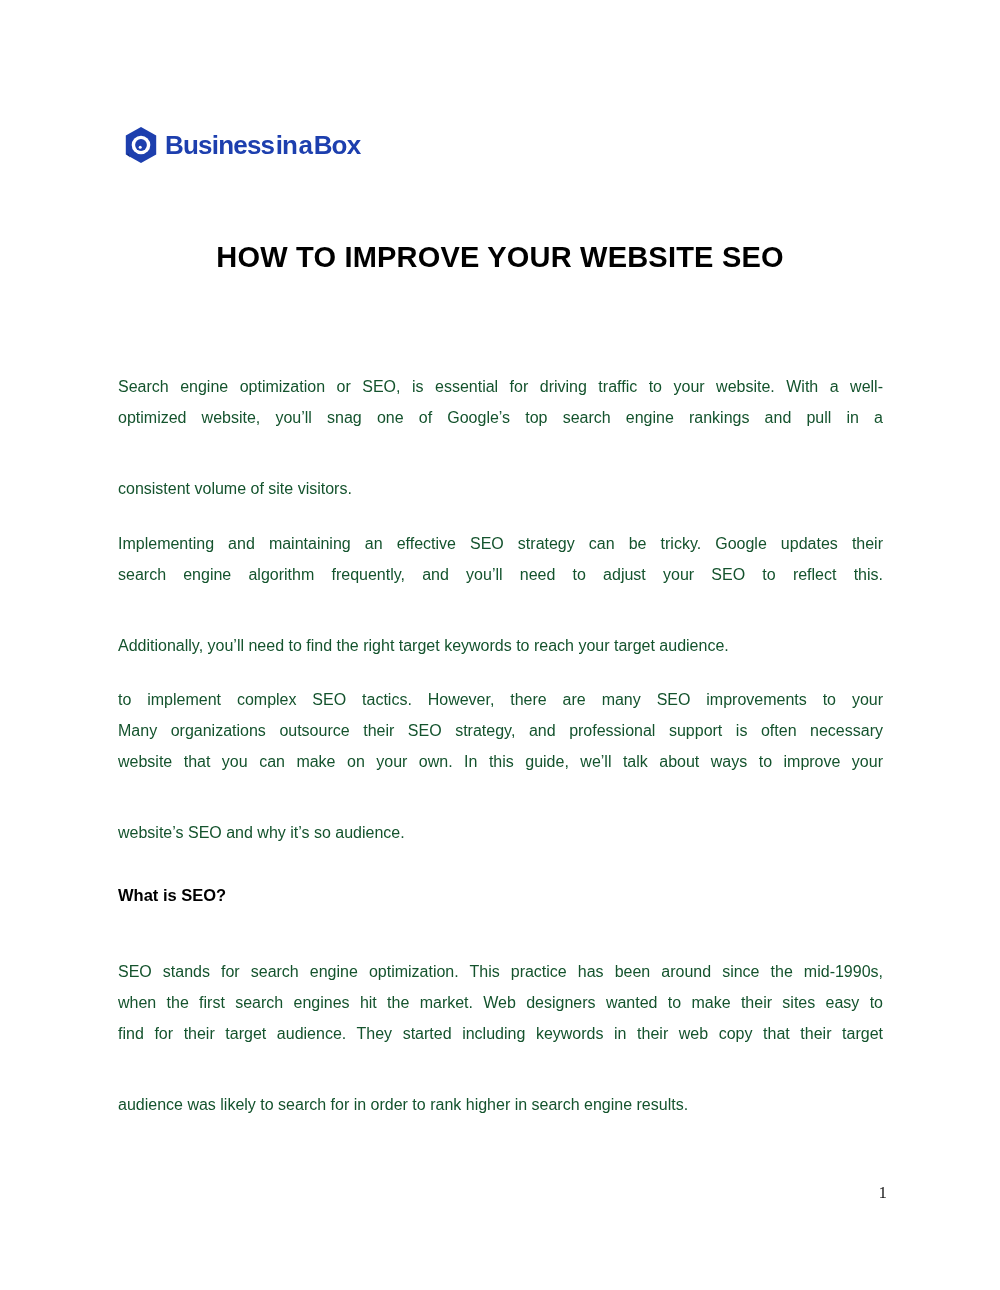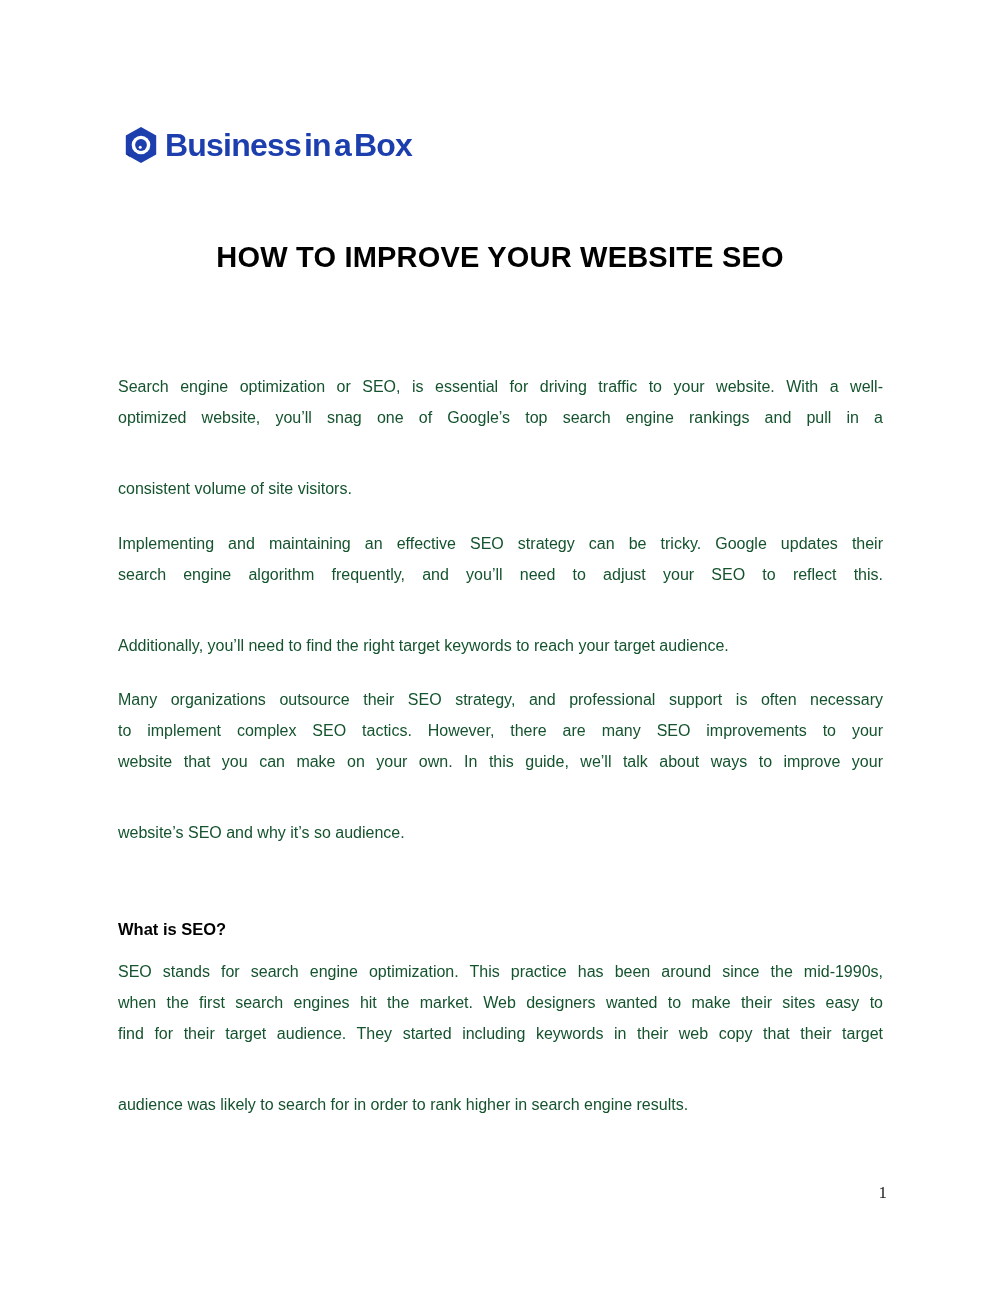--- a/index.html
+++ b/index.html
@@ -28,7 +28,7 @@
   }
   .logo svg { display: block; }
   .wordmark {
-    font-size: 32px;
+    font-size: 26px;
     font-weight: 600;
     color: #1d3fae;
     letter-spacing: -0.8px;

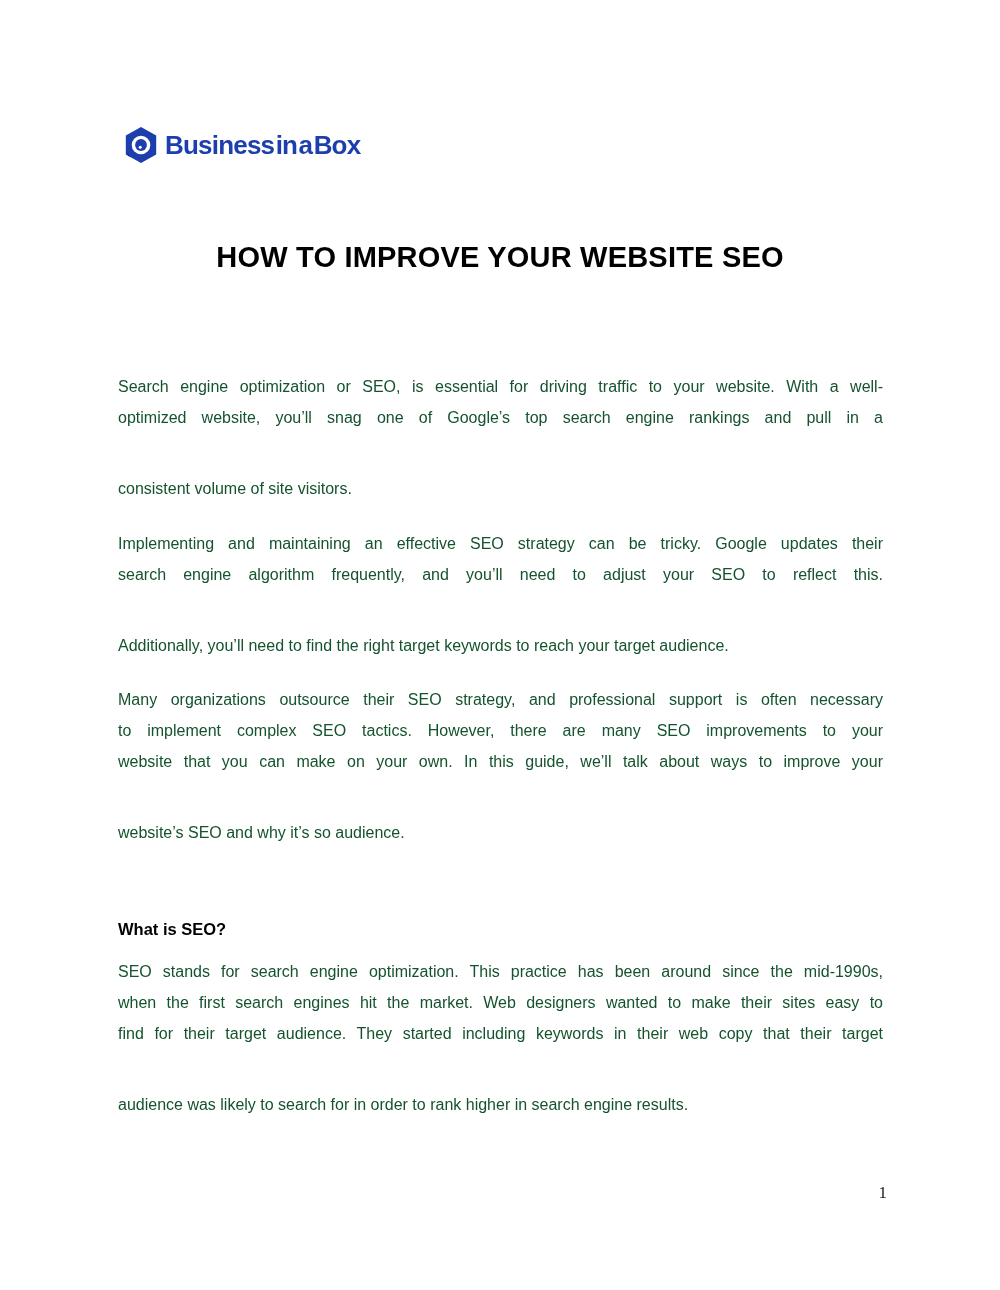--- a/index.html
+++ b/index.html
@@ -127,8 +127,8 @@
   </div>
 
   <div class="para p2">
+    <div class="line">to implement complex SEO tactics. However, there are many SEO improvements to your</div>
     <div class="line">Many organizations outsource their SEO strategy, and professional support is often necessary</div>
-    <div class="line">to implement complex SEO tactics. However, there are many SEO improvements to your</div>
     <div class="line">website that you can make on your own. In this guide, we’ll talk about ways to improve your</div>
     <div class="line last">website’s SEO and why it’s so audience.</div>
   </div>

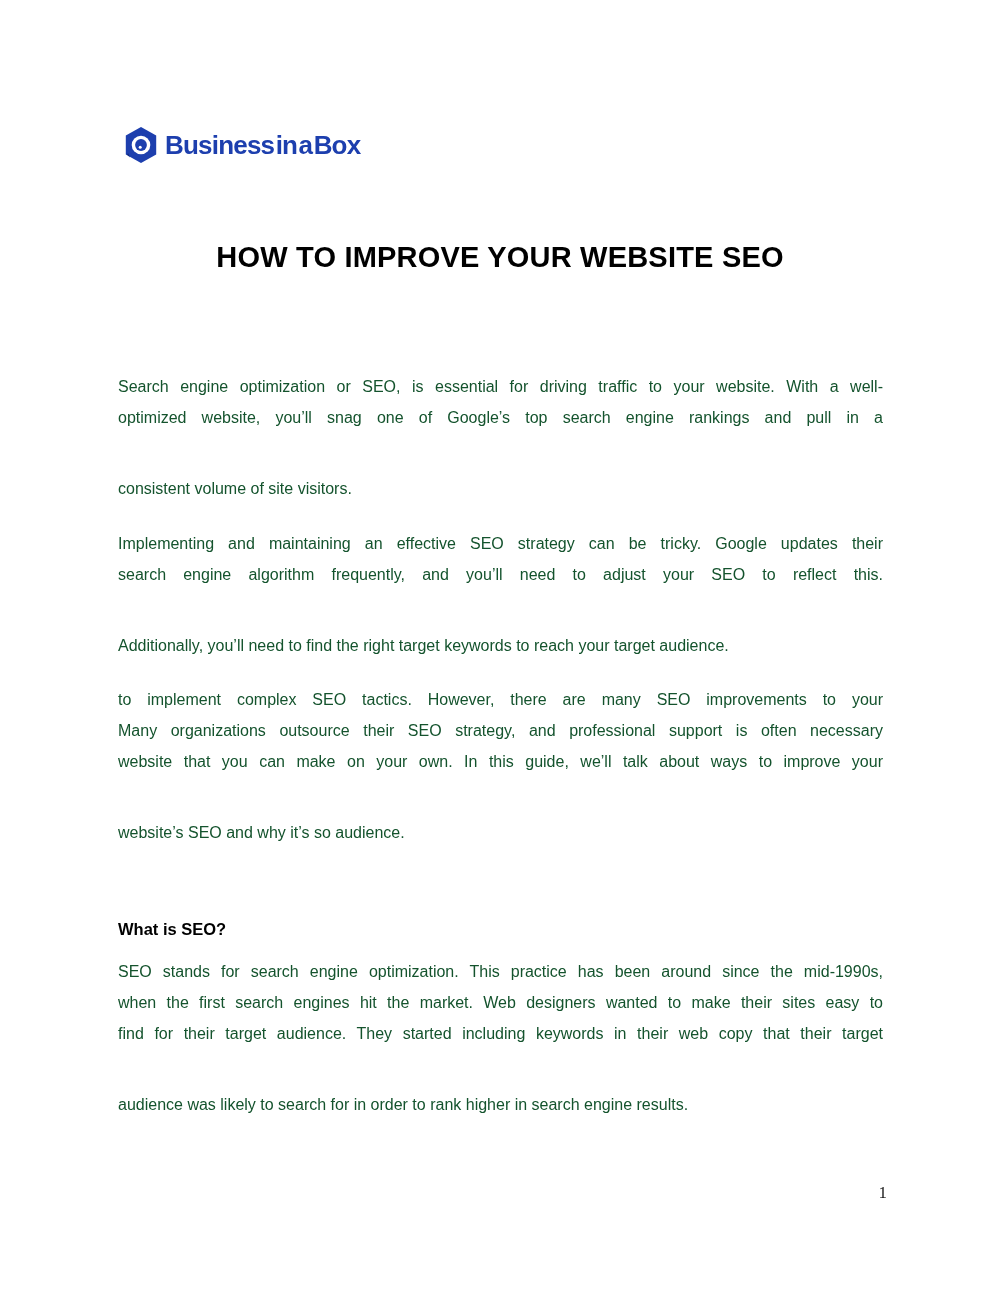--- a/index.html
+++ b/index.html
@@ -77,7 +77,7 @@
   .subheading {
     position: absolute;
     left: 118px;
-    top: 920px;
+    top: 886px;
     margin: 0;
     font-size: 16.5px;
     font-weight: 700;

